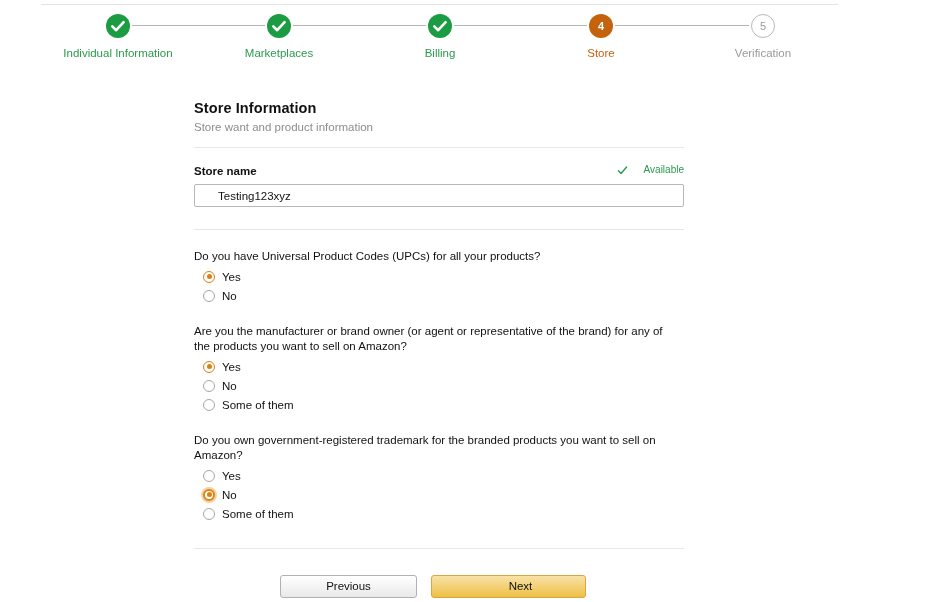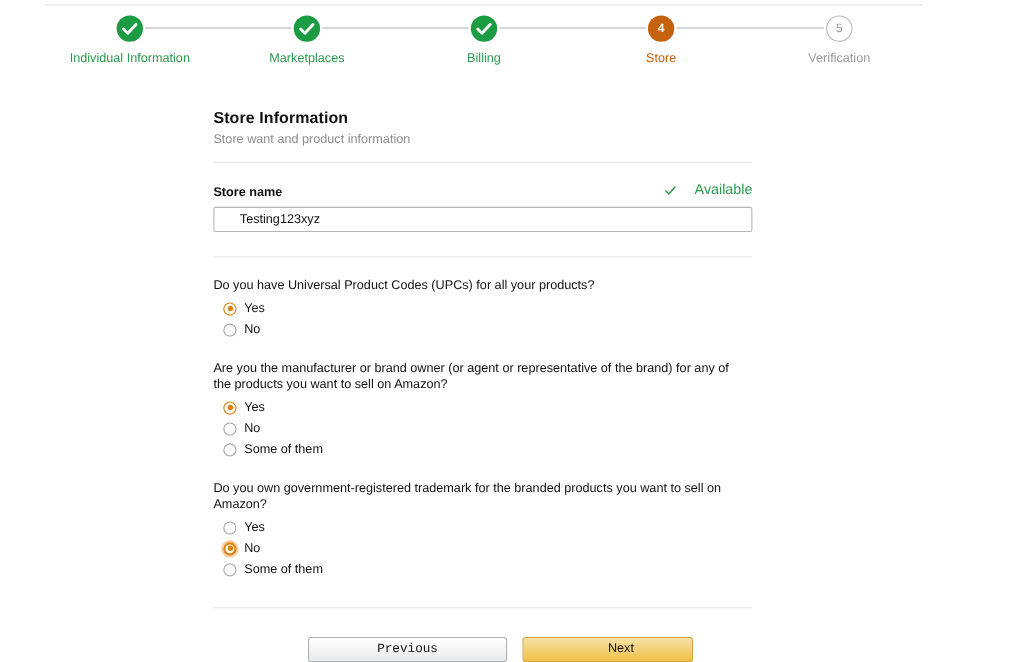--- a/index.html
+++ b/index.html
@@ -132,7 +132,7 @@
     color: #111111;
   }
   .availability {
-    font-size: 13px;
+    font-size: 10px;
     color: #2a9a4e;
     display: flex;
     align-items: center;

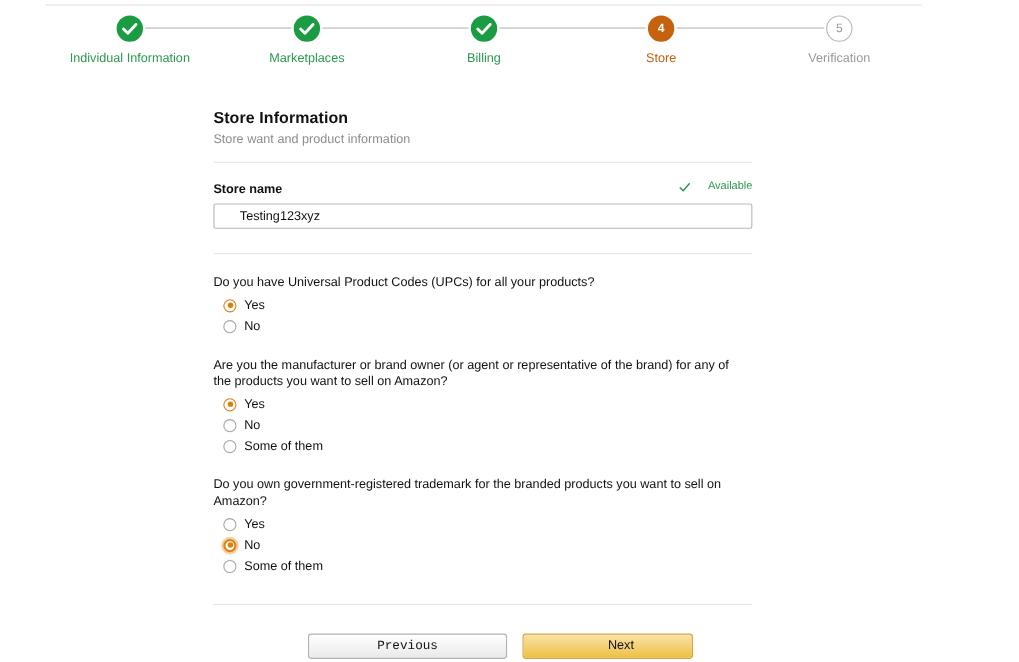--- a/index.html
+++ b/index.html
@@ -239,10 +239,9 @@
     padding: 0;
   }
   .btn-previous {
-    width: 181px;
+    width: 137px;
     border: 1px solid #adb1b8;
     background: linear-gradient(to bottom, #ffffff 0%, #f2f2f2 60%, #e9e9e9 100%);
-    font-family: Liberation Mono, monospace;
   }
   .btn-next {
     width: 155px;

